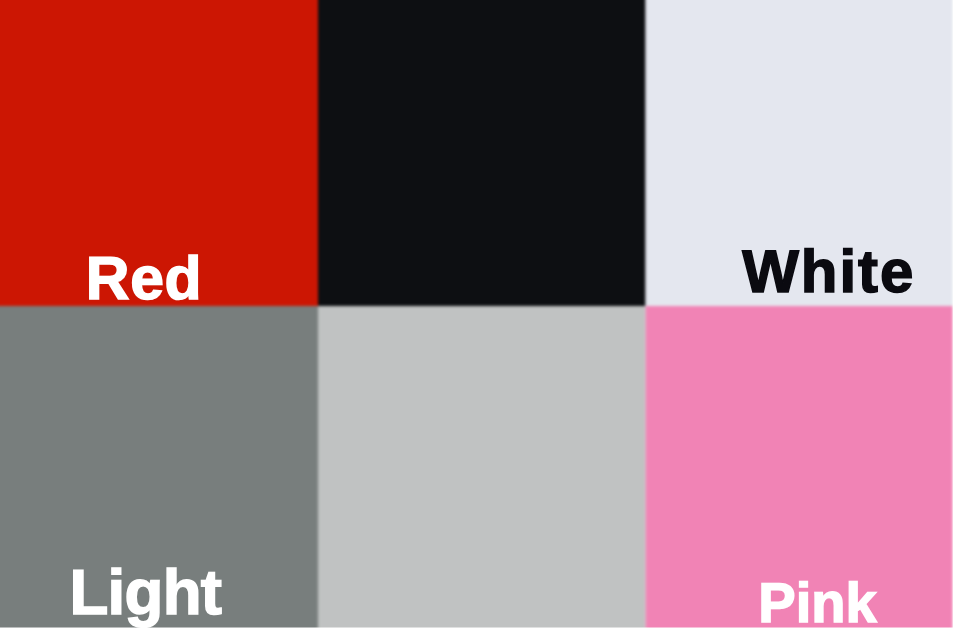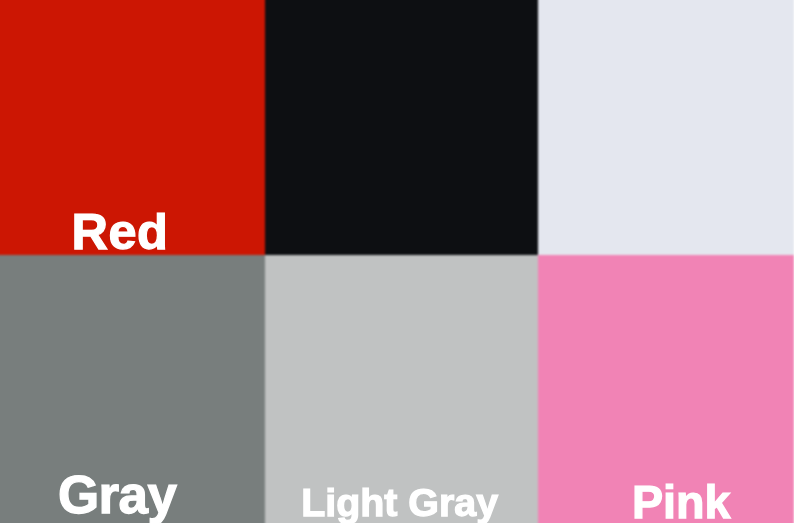--- a/index.html
+++ b/index.html
@@ -56,6 +56,7 @@
   </div>
 
   <span class="swatch-label" style="color: rgb(255, 255, 255); -webkit-text-stroke-color: rgb(255, 255, 255); font-size: 50.5px; letter-spacing: 0.5px; left: 71.47px; top: 206.63px;">Red</span>
+  <span class="swatch-label" style="color: rgb(10, 10, 16); -webkit-text-stroke-color: rgb(10, 10, 16); font-size: 50px; letter-spacing: 1.6px; left: 618.6px; top: 201.15px;">White</span>
   <span class="swatch-label" style="color: rgb(255, 255, 255); -webkit-text-stroke-color: rgb(255, 255, 255); font-size: 53px; letter-spacing: -0.6px; left: 57.88px; top: 467.92px;">Gray</span>
   <span class="swatch-label" style="color: rgb(255, 255, 255); -webkit-text-stroke-color: rgb(255, 255, 255); font-size: 39.4px; letter-spacing: 0px; left: 301.14px; top: 482.71px;">Light Gray</span>
   <span class="swatch-label" style="color: rgb(255, 255, 255); -webkit-text-stroke-color: rgb(255, 255, 255); font-size: 46.7px; letter-spacing: 0px; left: 631.93px; top: 479.24px;">Pink</span>

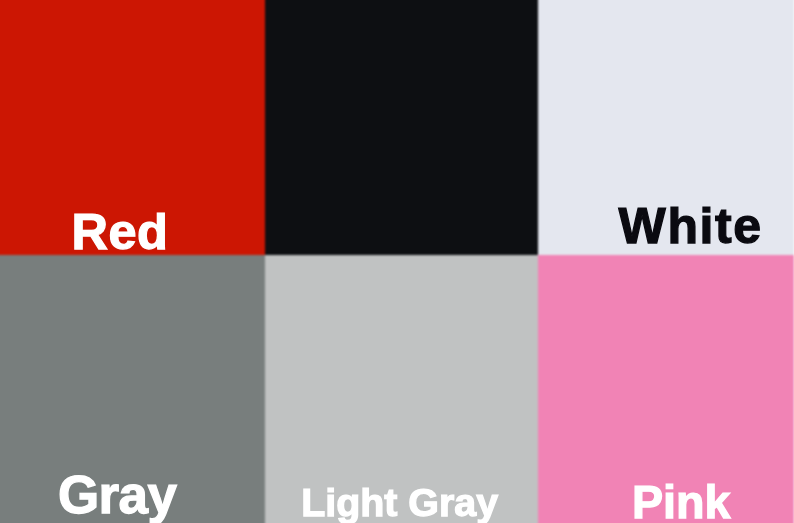--- a/index.html
+++ b/index.html
@@ -57,7 +57,7 @@
 
   <span class="swatch-label" style="color: rgb(255, 255, 255); -webkit-text-stroke-color: rgb(255, 255, 255); font-size: 50.5px; letter-spacing: 0.5px; left: 71.47px; top: 206.63px;">Red</span>
   <span class="swatch-label" style="color: rgb(10, 10, 16); -webkit-text-stroke-color: rgb(10, 10, 16); font-size: 50px; letter-spacing: 1.6px; left: 618.6px; top: 201.15px;">White</span>
-  <span class="swatch-label" style="color: rgb(255, 255, 255); -webkit-text-stroke-color: rgb(255, 255, 255); font-size: 53px; letter-spacing: -0.6px; left: 57.88px; top: 467.92px;">Gray</span>
+  <span class="swatch-label" style="color: rgb(255, 255, 255); -webkit-text-stroke-color: rgb(255, 255, 255); font-size: 53px; letter-spacing: -0.6px; left: 57.88px; top: 467.92px;">Light</span>
   <span class="swatch-label" style="color: rgb(255, 255, 255); -webkit-text-stroke-color: rgb(255, 255, 255); font-size: 39.4px; letter-spacing: 0px; left: 301.14px; top: 482.71px;">Light Gray</span>
   <span class="swatch-label" style="color: rgb(255, 255, 255); -webkit-text-stroke-color: rgb(255, 255, 255); font-size: 46.7px; letter-spacing: 0px; left: 631.93px; top: 479.24px;">Pink</span>
 

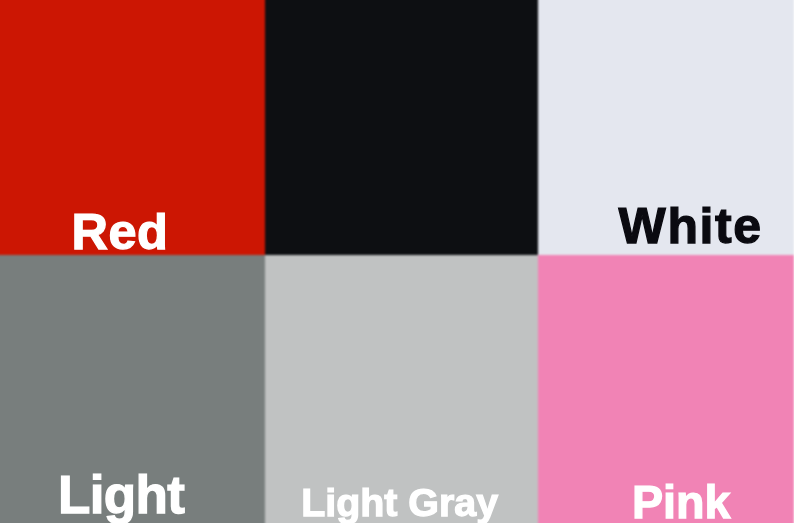--- a/index.html
+++ b/index.html
@@ -58,7 +58,6 @@
   <span class="swatch-label" style="color: rgb(255, 255, 255); -webkit-text-stroke-color: rgb(255, 255, 255); font-size: 50.5px; letter-spacing: 0.5px; left: 71.47px; top: 206.63px;">Red</span>
   <span class="swatch-label" style="color: rgb(10, 10, 16); -webkit-text-stroke-color: rgb(10, 10, 16); font-size: 50px; letter-spacing: 1.6px; left: 618.6px; top: 201.15px;">White</span>
   <span class="swatch-label" style="color: rgb(255, 255, 255); -webkit-text-stroke-color: rgb(255, 255, 255); font-size: 53px; letter-spacing: -0.6px; left: 57.88px; top: 467.92px;">Light</span>
-  <span class="swatch-label" style="color: rgb(255, 255, 255); -webkit-text-stroke-color: rgb(255, 255, 255); font-size: 39.4px; letter-spacing: 0px; left: 301.14px; top: 482.71px;">Light Gray</span>
   <span class="swatch-label" style="color: rgb(255, 255, 255); -webkit-text-stroke-color: rgb(255, 255, 255); font-size: 46.7px; letter-spacing: 0px; left: 631.93px; top: 479.24px;">Pink</span>
 
 </div>

